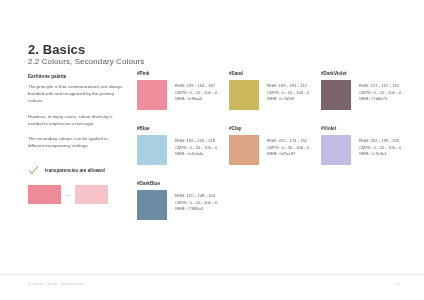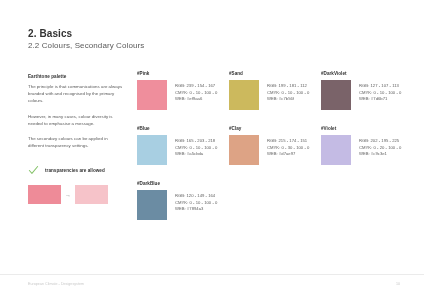--- a/index.html
+++ b/index.html
@@ -28,11 +28,12 @@
     top: 28px;
   }
   .header-title {
-    font-size: 10px;
+    font-size: 13px;
     font-weight: bold;
     color: #333333;
     letter-spacing: 0.1px;
     line-height: 11px;
+    margin-top: 16px;
   }
   .header-sub {
     font-size: 8px;

